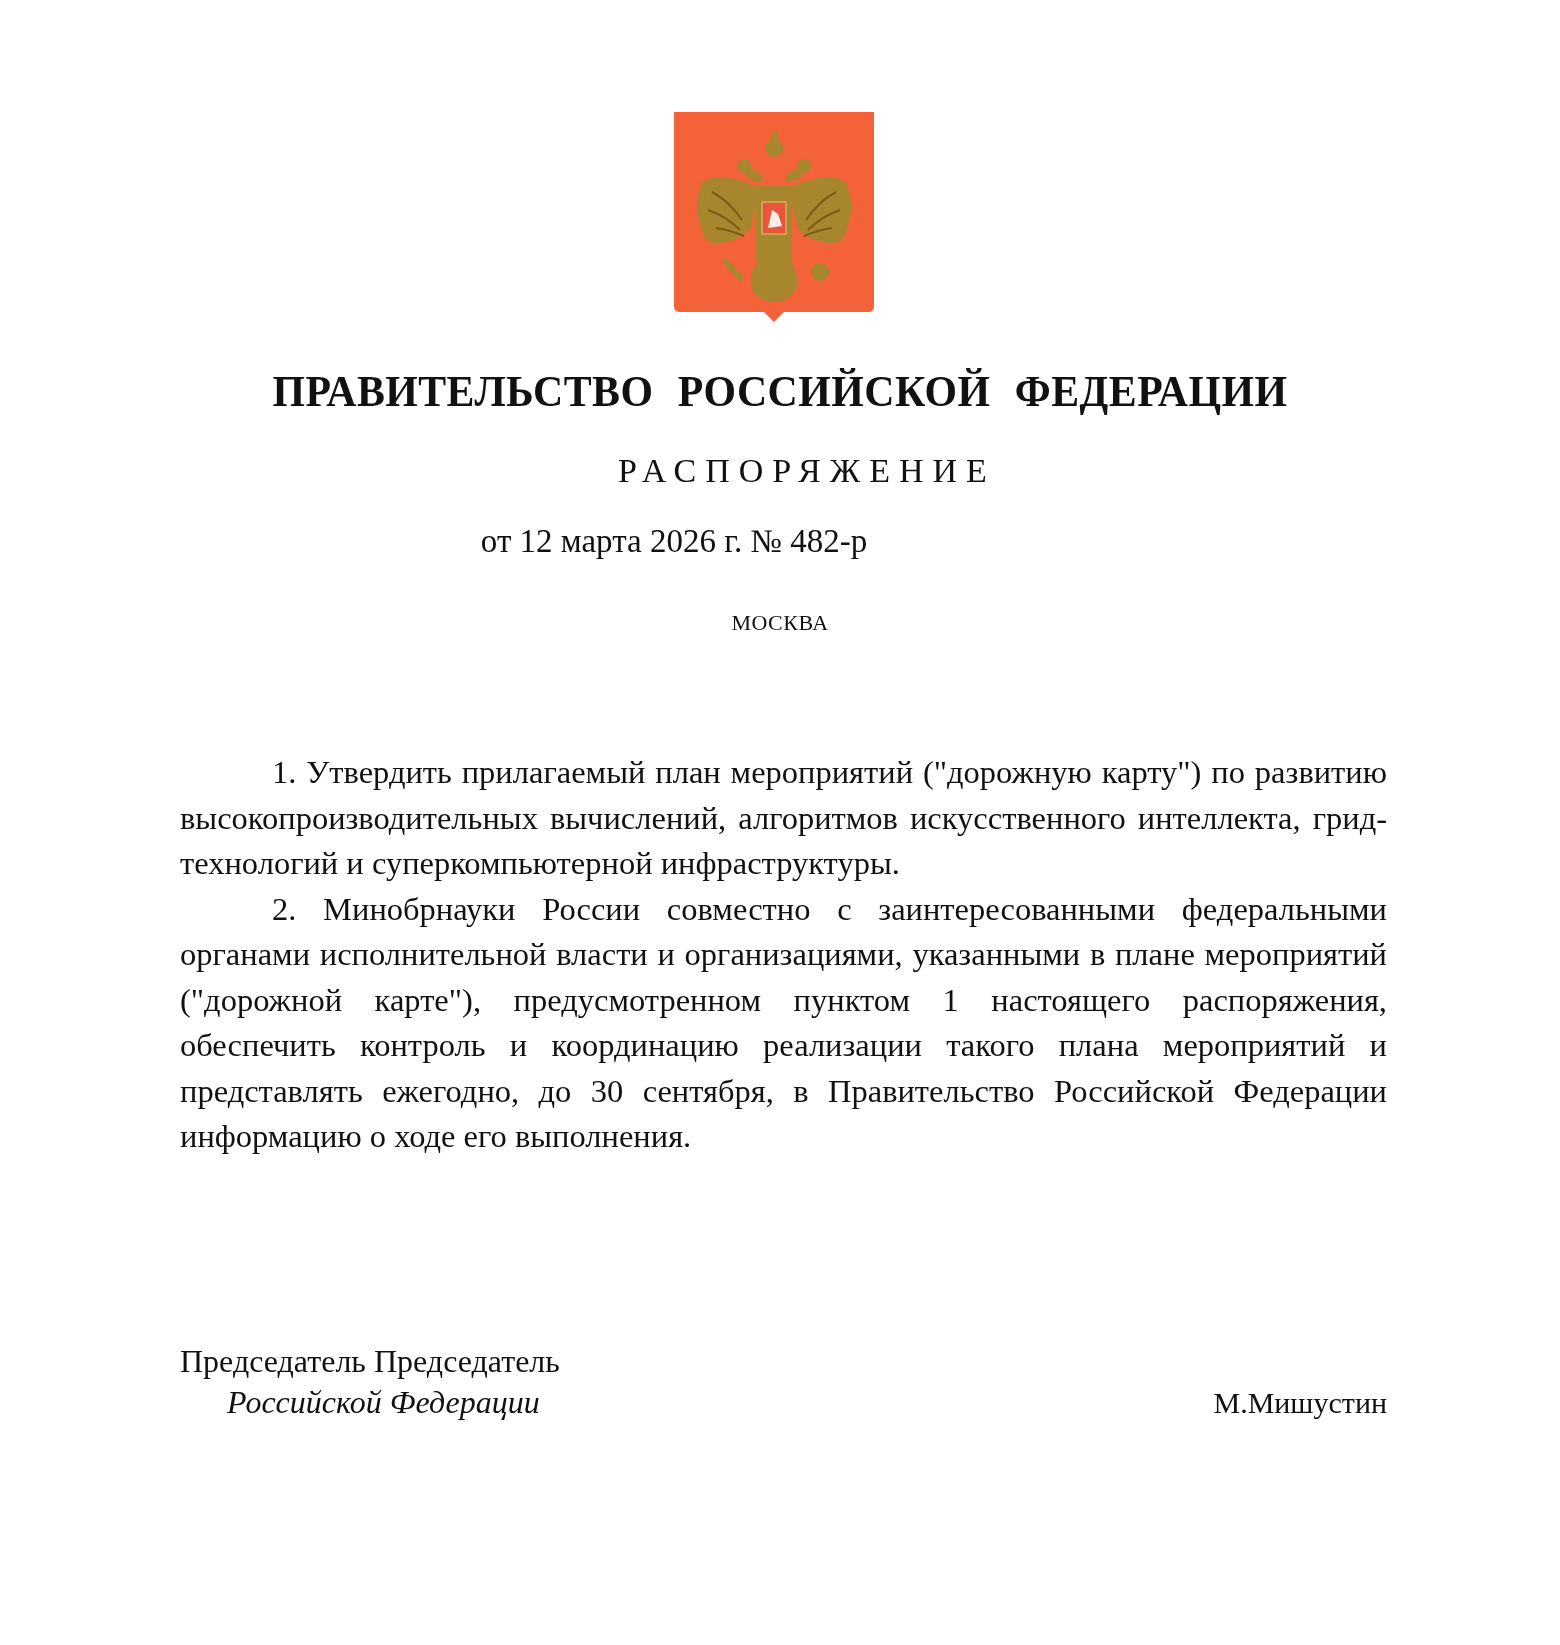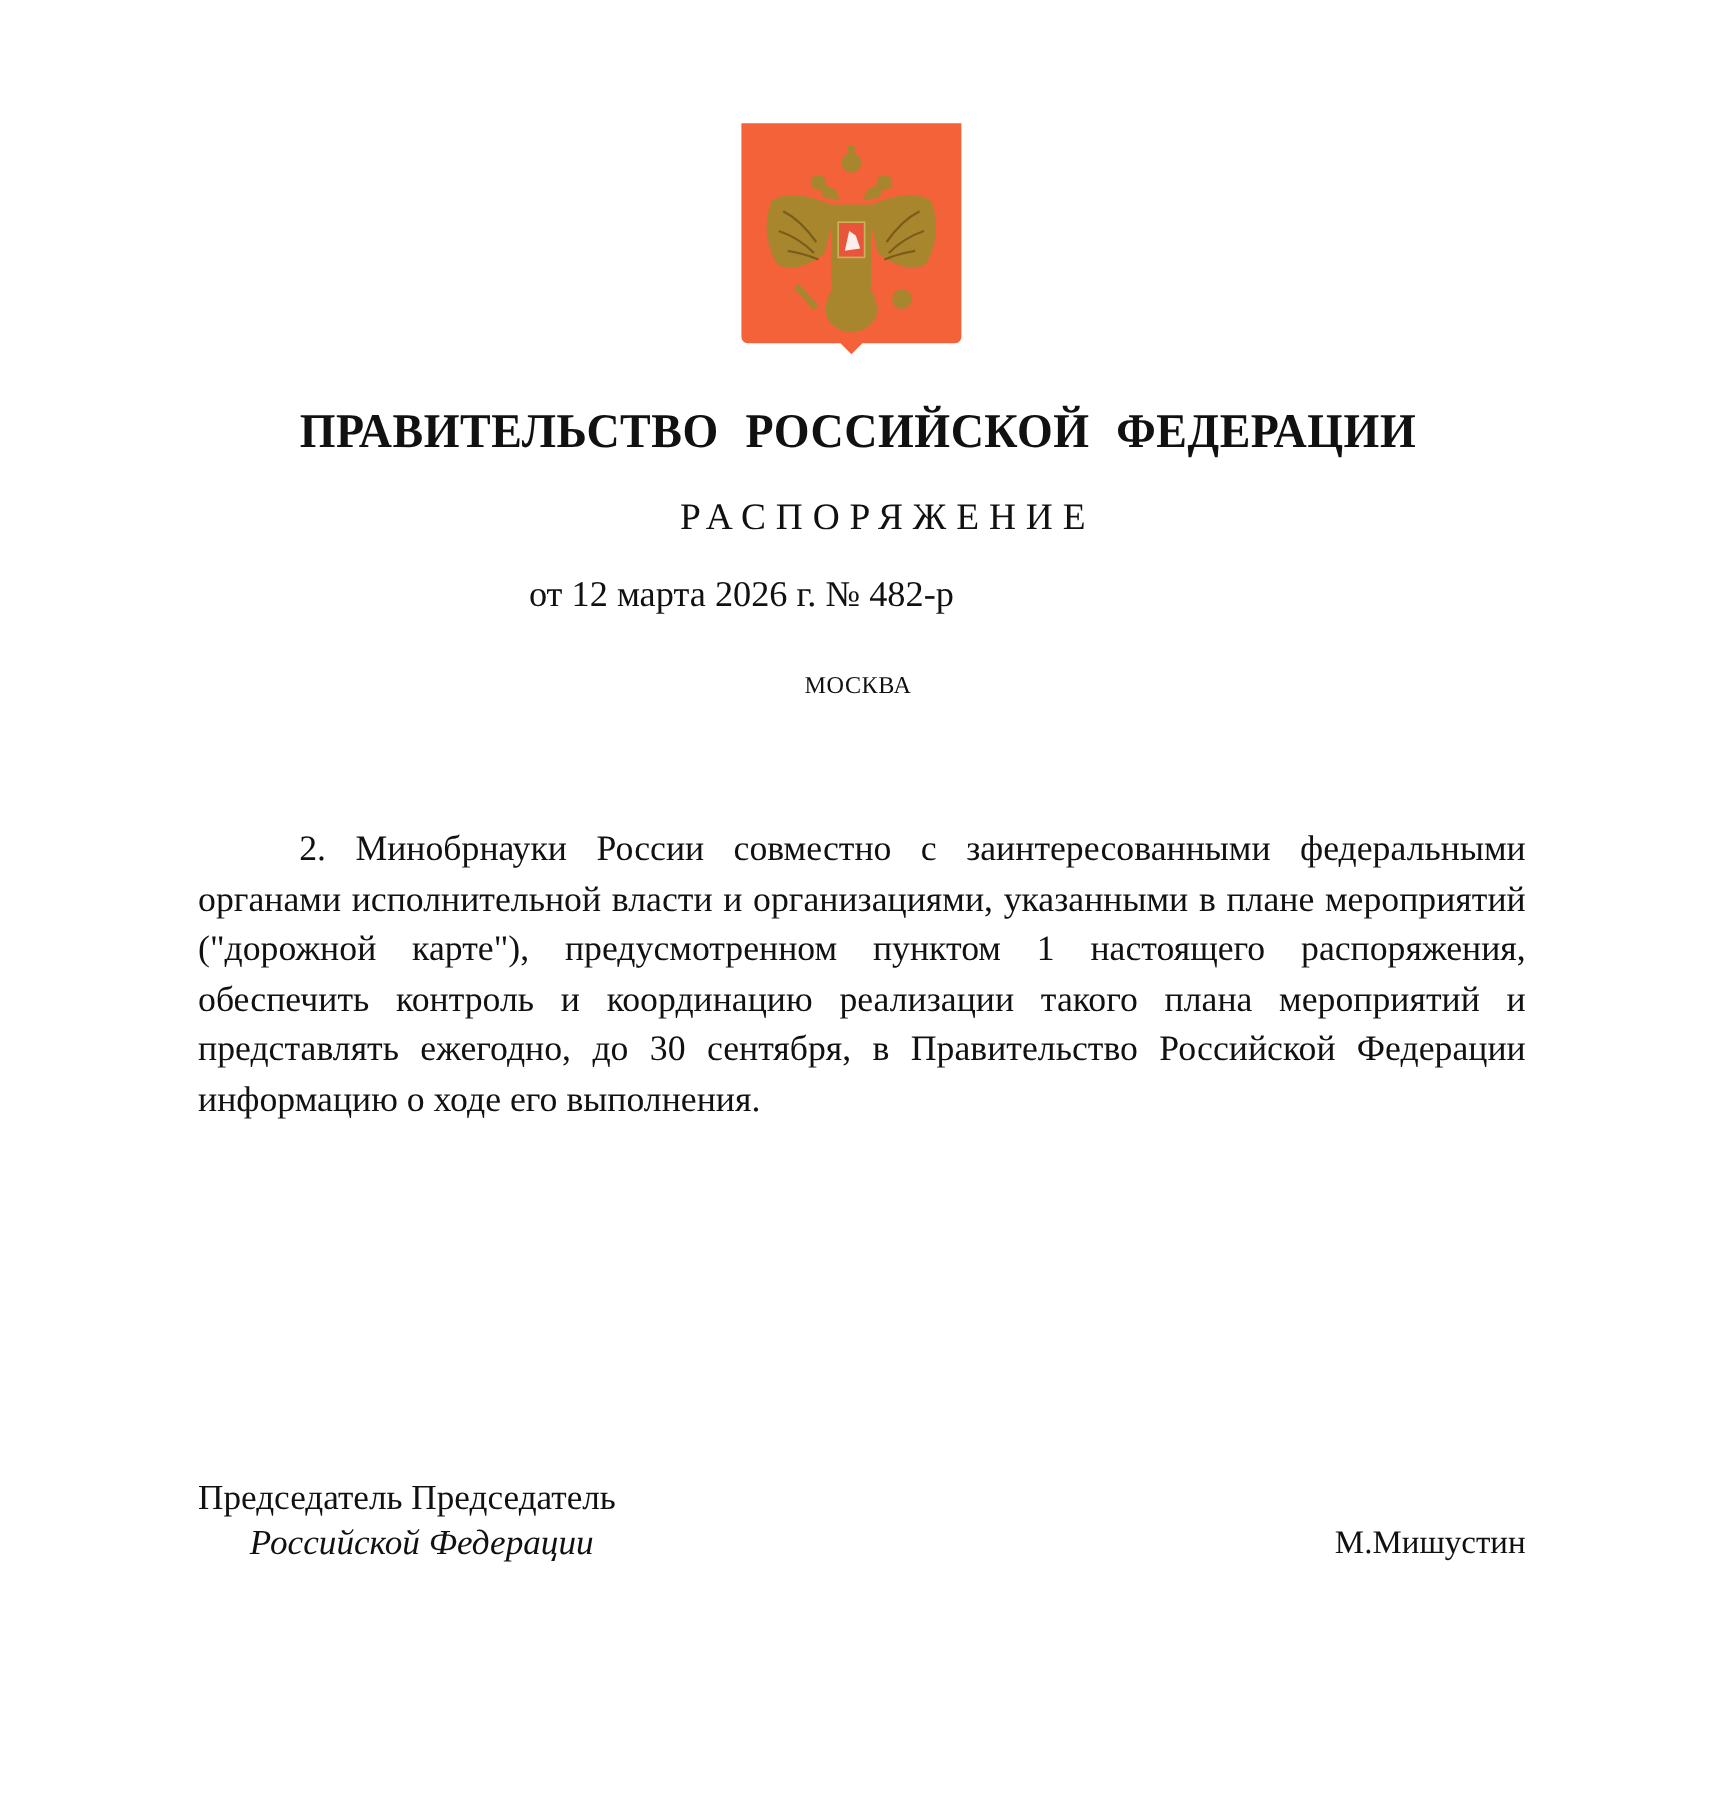--- a/index.html
+++ b/index.html
@@ -60,6 +60,7 @@
 <div class="city">МОСКВА</div>
 
 <div class="body">
+  <p>1. Утвердить прилагаемый план мероприятий ("дорожную карту") по развитию высокопроизводительных вычислений, алгоритмов искусственного интеллекта, грид-технологий и суперкомпьютерной инфраструктуры.</p>
   <p>2. Минобрнауки России совместно с заинтересованными федеральными органами исполнительной власти и организациями, указанными в плане мероприятий ("дорожной карте"), предусмотренном пунктом 1 настоящего распоряжения, обеспечить контроль и координацию реализации такого плана мероприятий и представлять ежегодно, до 30 сентября, в Правительство Российской Федерации информацию о ходе его выполнения.</p>
 </div>
 

